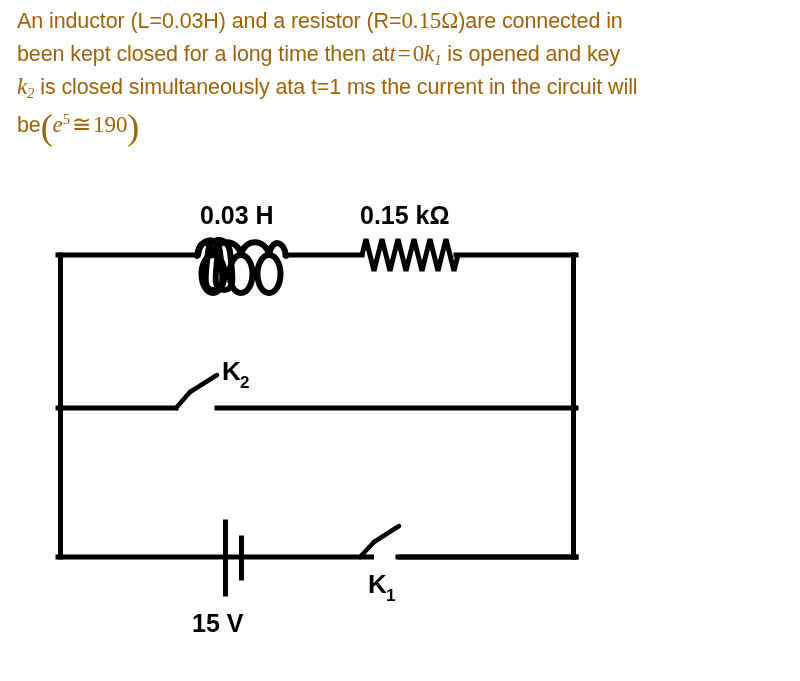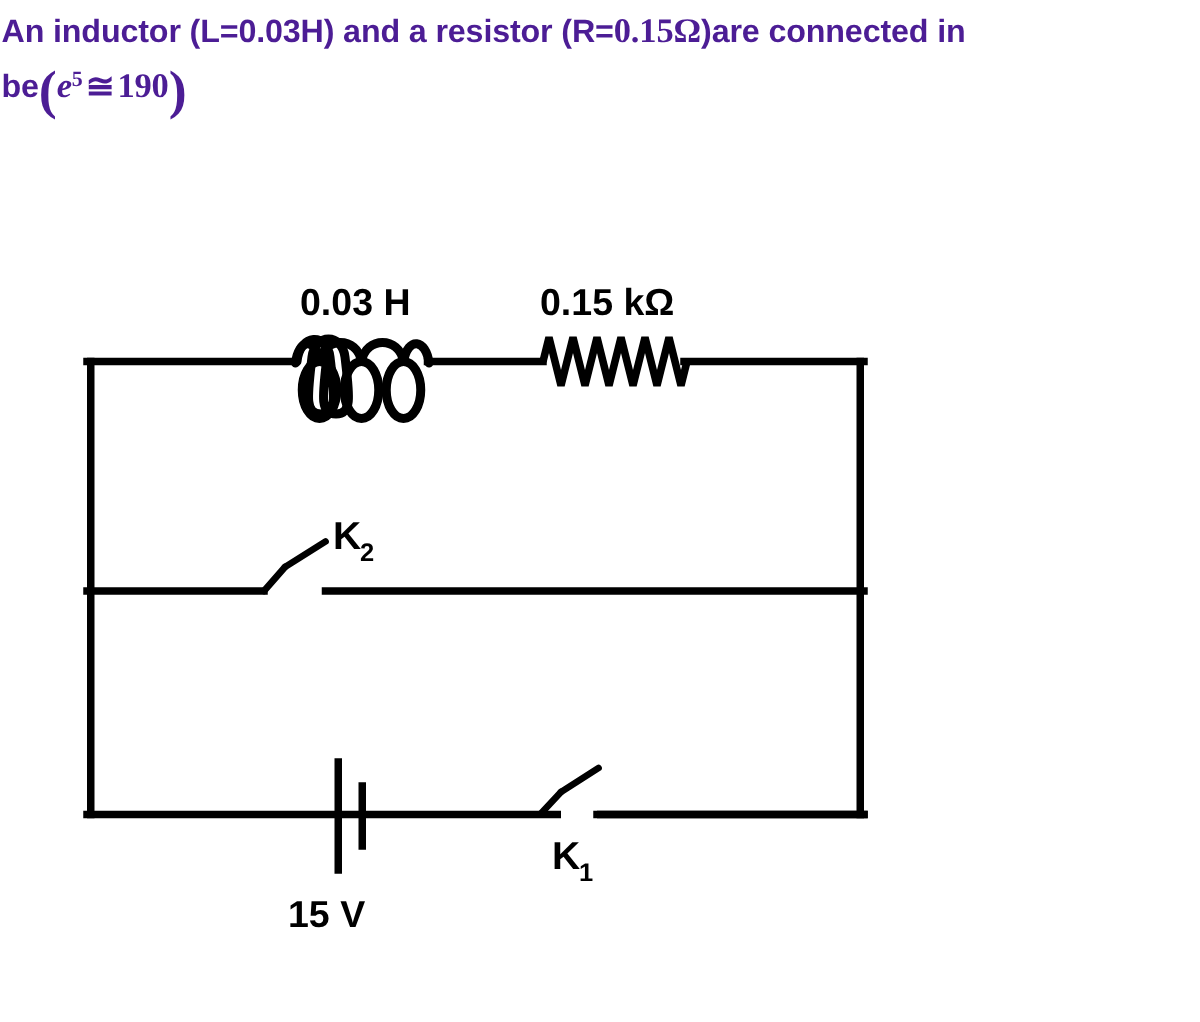--- a/index.html
+++ b/index.html
@@ -19,15 +19,14 @@
   
   #question {
     position: absolute;
-    left: 1px;
+    left: 17px;
     top: 4px;
     width: 784px;
     font-size: 21.5px;
     line-height: 33px;
-    color: #4c1d95;
+    color: #a16207;
     font-family: "Liberation Sans", sans-serif;
     letter-spacing: -0.1px;
-    font-weight: bold;
   }
   #question .ln {
     white-space: nowrap;

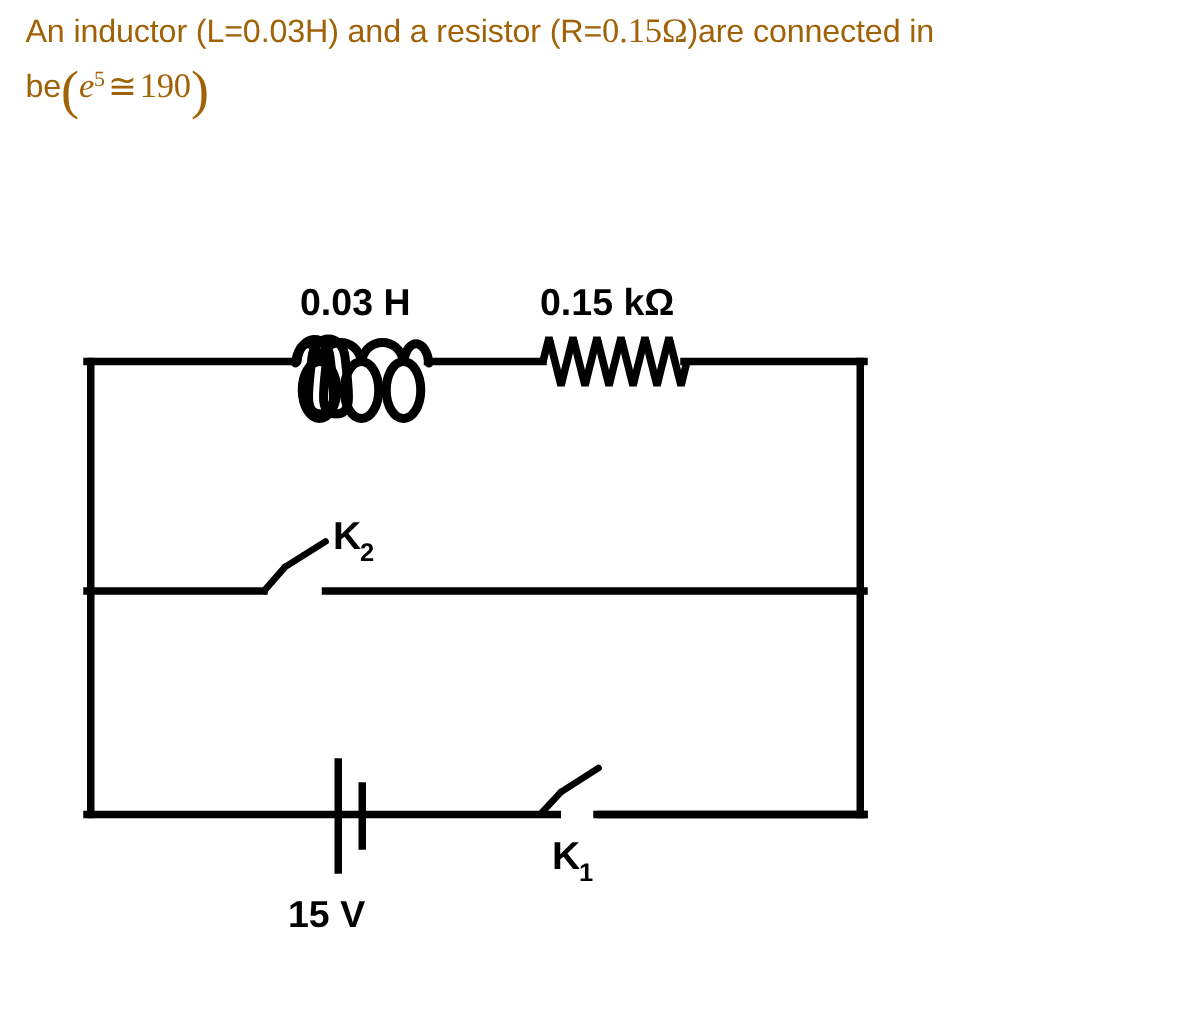--- a/index.html
+++ b/index.html
@@ -130,6 +130,7 @@
 
 <div id="question">
   <div class="ln">An inductor (L=0.03H) and a resistor (R=<span class="mth-up">0.15</span><span class="mth-up">Ω</span>)are connected in</div>
+  <div class="ln">been kept closed for a long time then at<span class="mth">t</span><span class="op">=</span><span class="mth-up">0</span><span class="mth">k</span><span class="sub">1</span> is opened and key</div>
   <div class="ln">be<span class="bigparen">(</span><span class="mth">e</span><span class="sup">5</span><span class="op">≅</span><span class="mth-up">190</span><span class="bigparen">)</span></div>
 </div>
 

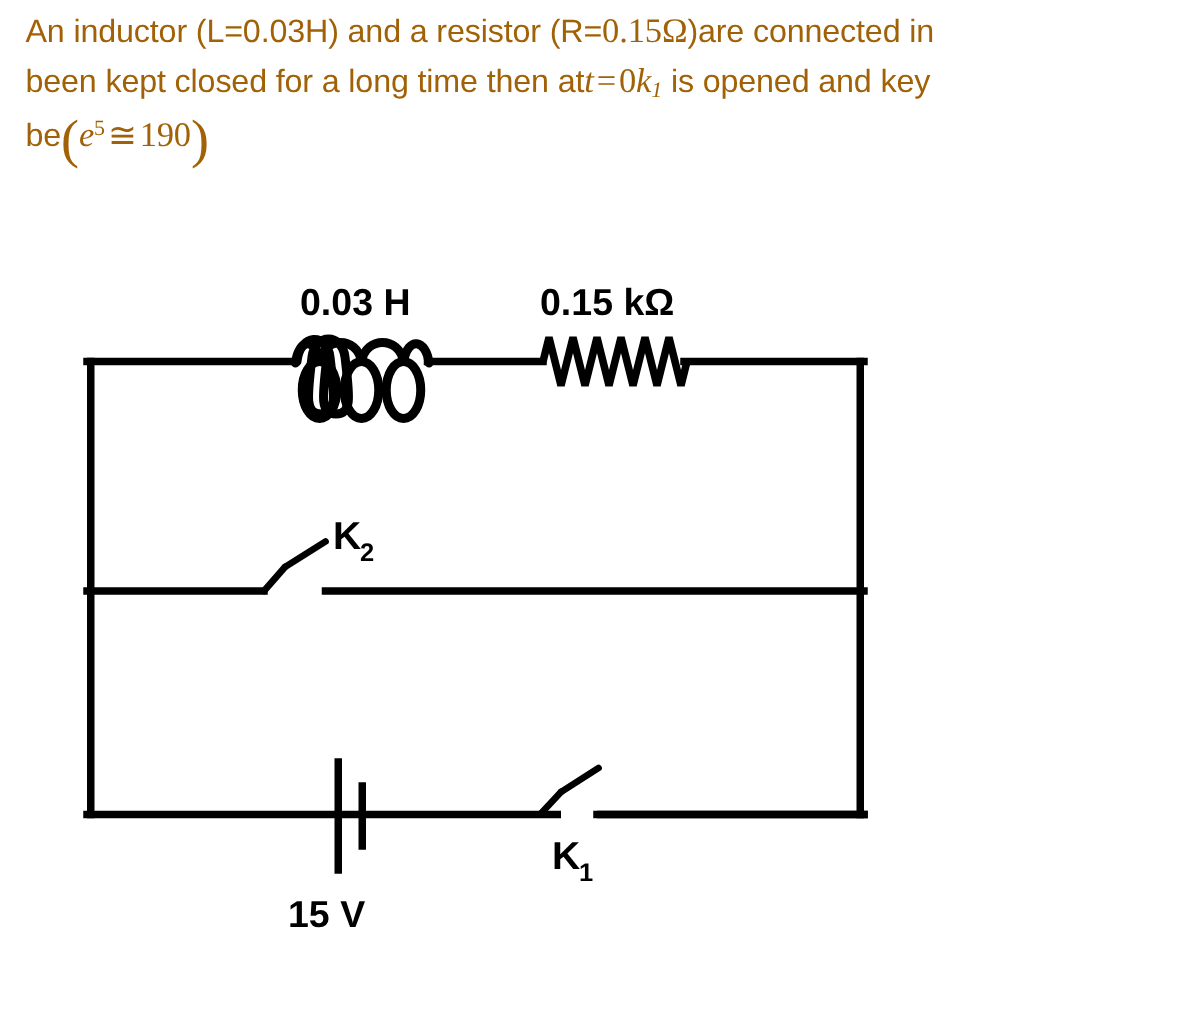--- a/index.html
+++ b/index.html
@@ -131,6 +131,7 @@
 <div id="question">
   <div class="ln">An inductor (L=0.03H) and a resistor (R=<span class="mth-up">0.15</span><span class="mth-up">Ω</span>)are connected in</div>
   <div class="ln">been kept closed for a long time then at<span class="mth">t</span><span class="op">=</span><span class="mth-up">0</span><span class="mth">k</span><span class="sub">1</span> is opened and key</div>
+  <div class="ln"><span class="mth">k</span><span class="sub">2</span> is closed simultaneously ata t=1 ms the current in the circuit will</div>
   <div class="ln">be<span class="bigparen">(</span><span class="mth">e</span><span class="sup">5</span><span class="op">≅</span><span class="mth-up">190</span><span class="bigparen">)</span></div>
 </div>
 

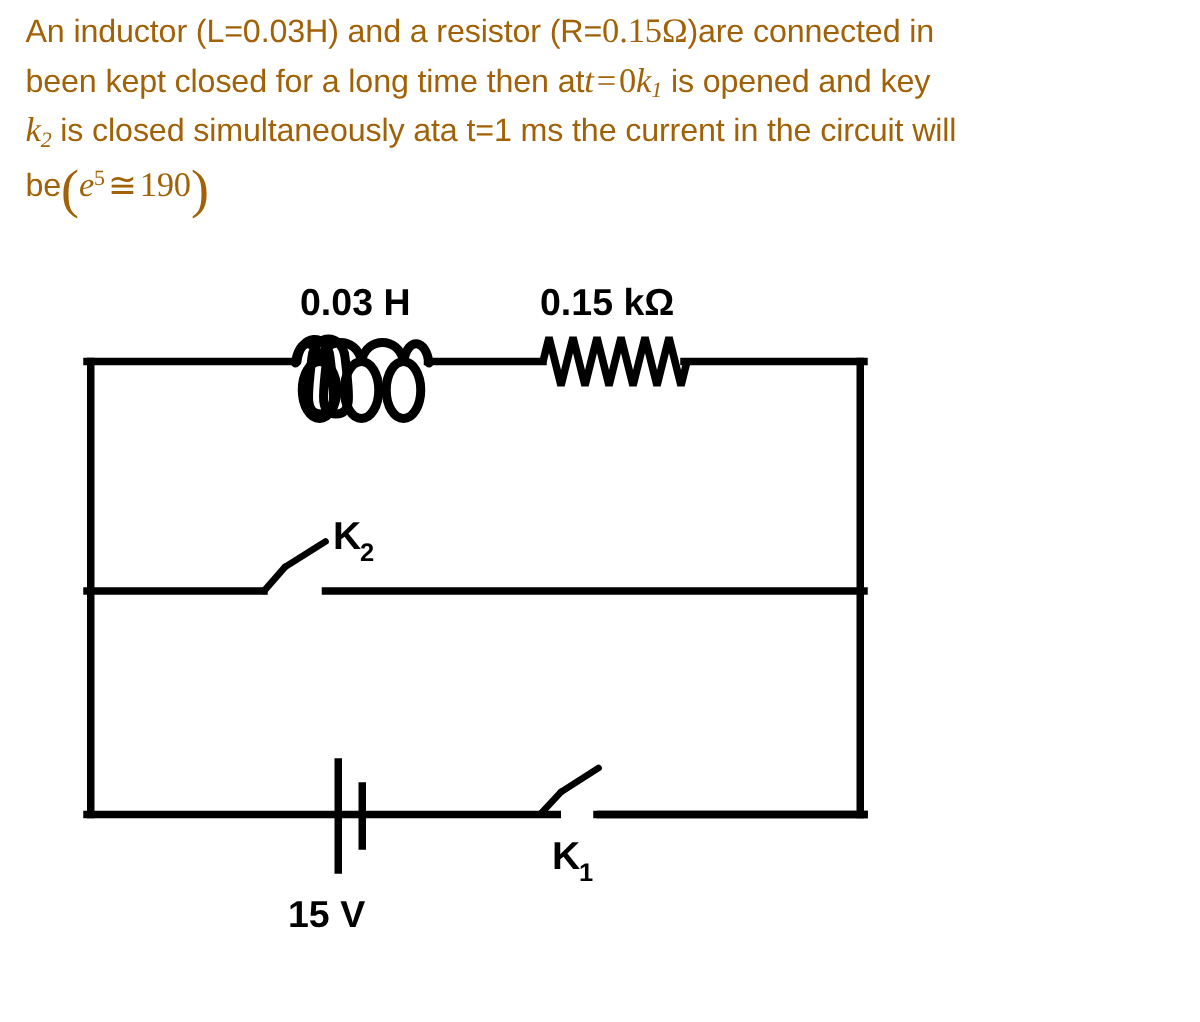--- a/index.html
+++ b/index.html
@@ -73,7 +73,7 @@
   #circuit {
     position: absolute;
     left: 0;
-    top: 172px;
+    top: 186px;
     width: 800px;
     height: 495px;
   }

